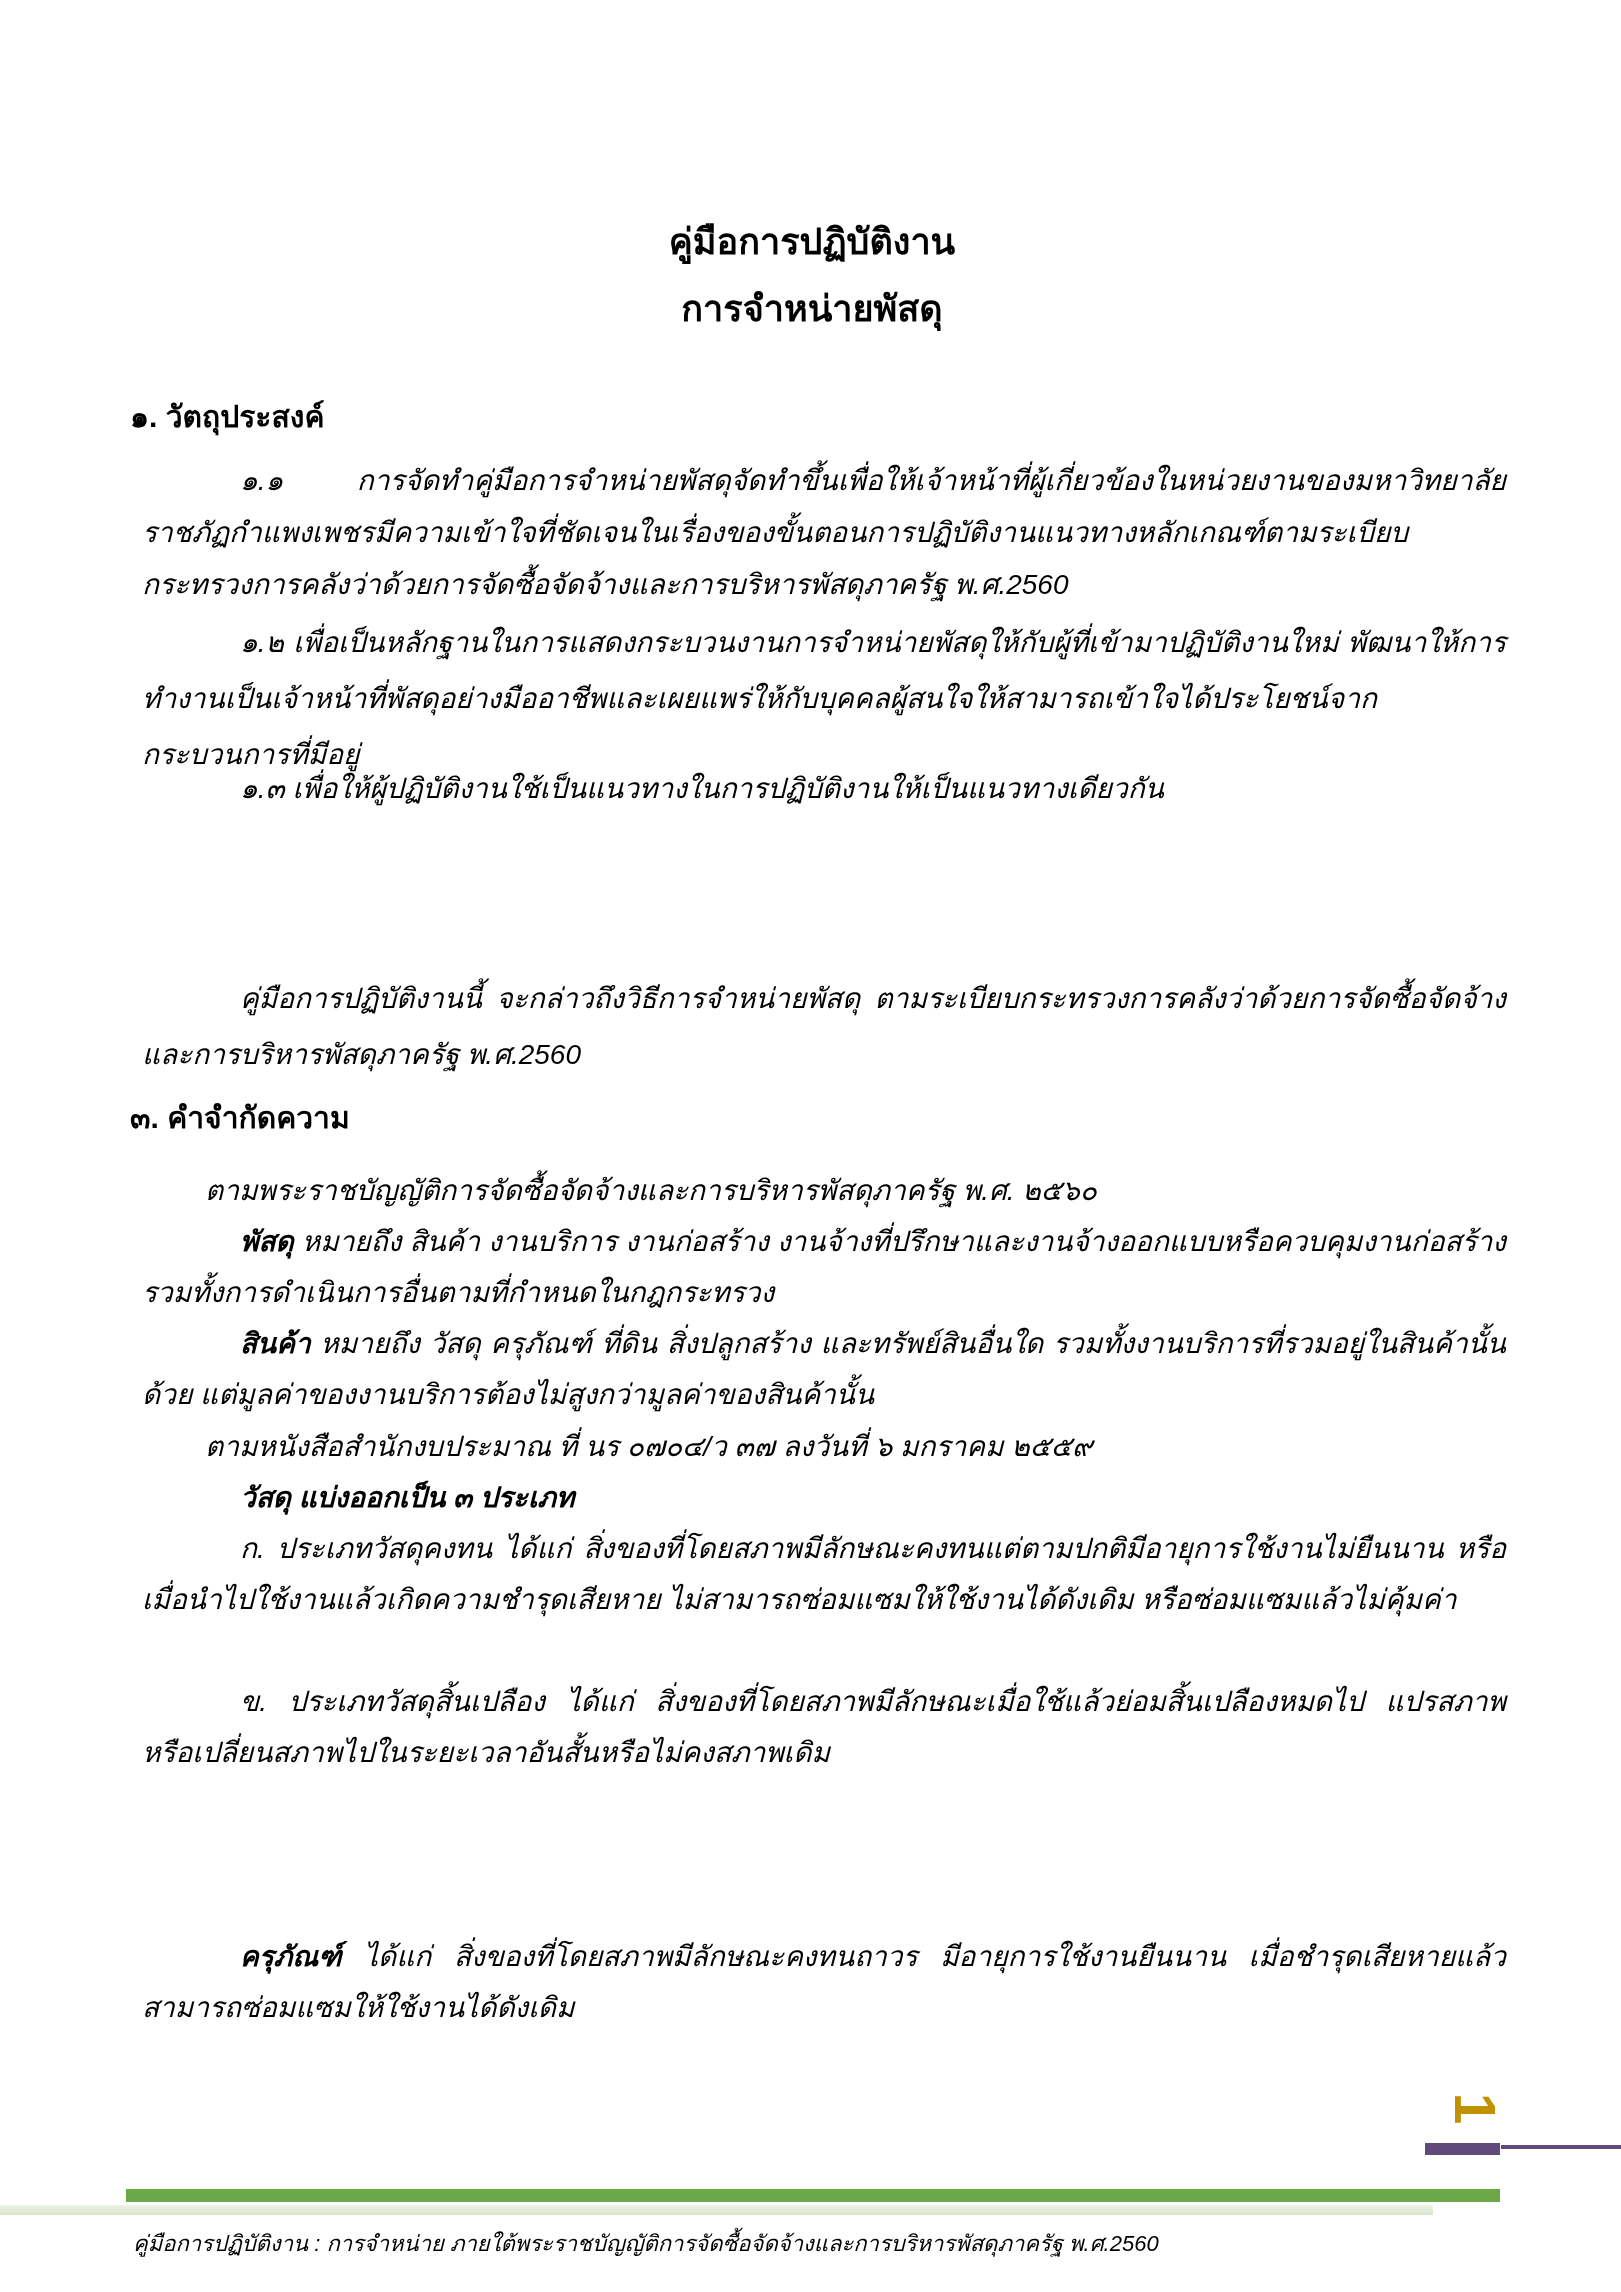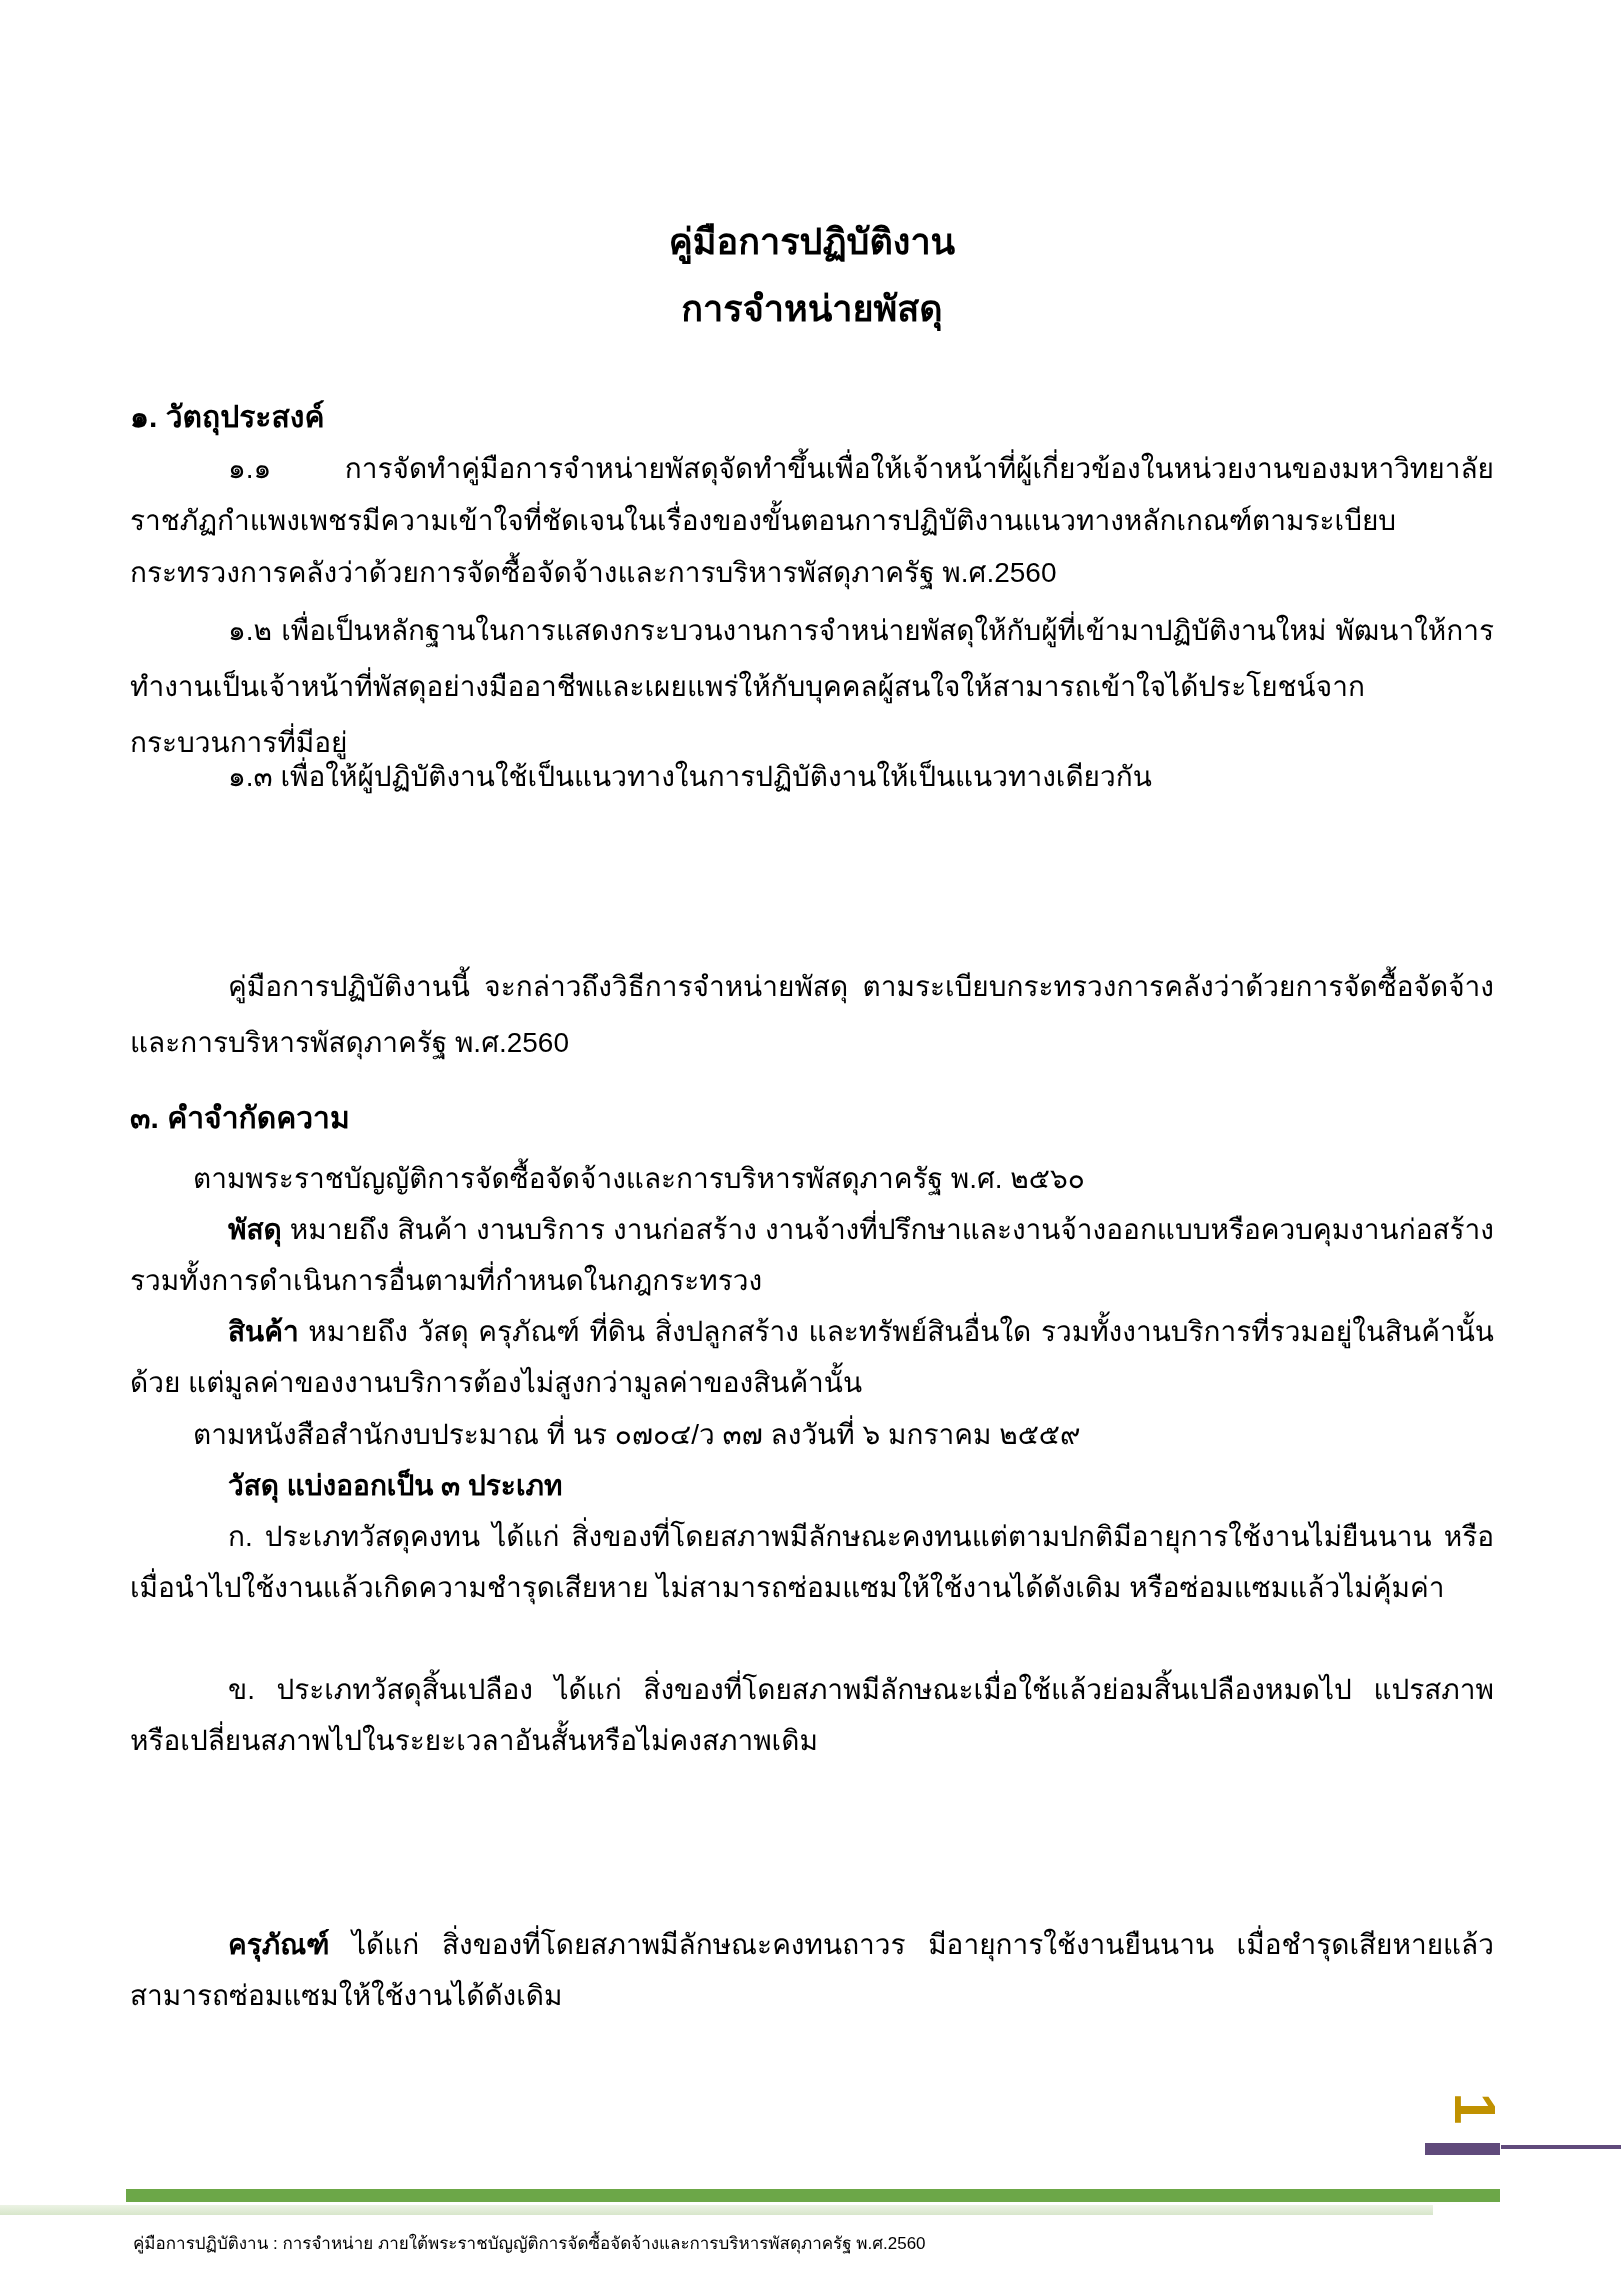--- a/index.html
+++ b/index.html
@@ -35,7 +35,7 @@
   .ind-lg{text-indent:98px;}
   .ind-sm{text-indent:63px;}
   .bold{font-weight:bold;}
-  p{margin:0;}
+  p{margin:12px;font-style:italic;}
   
   .page-number{
     position:absolute;

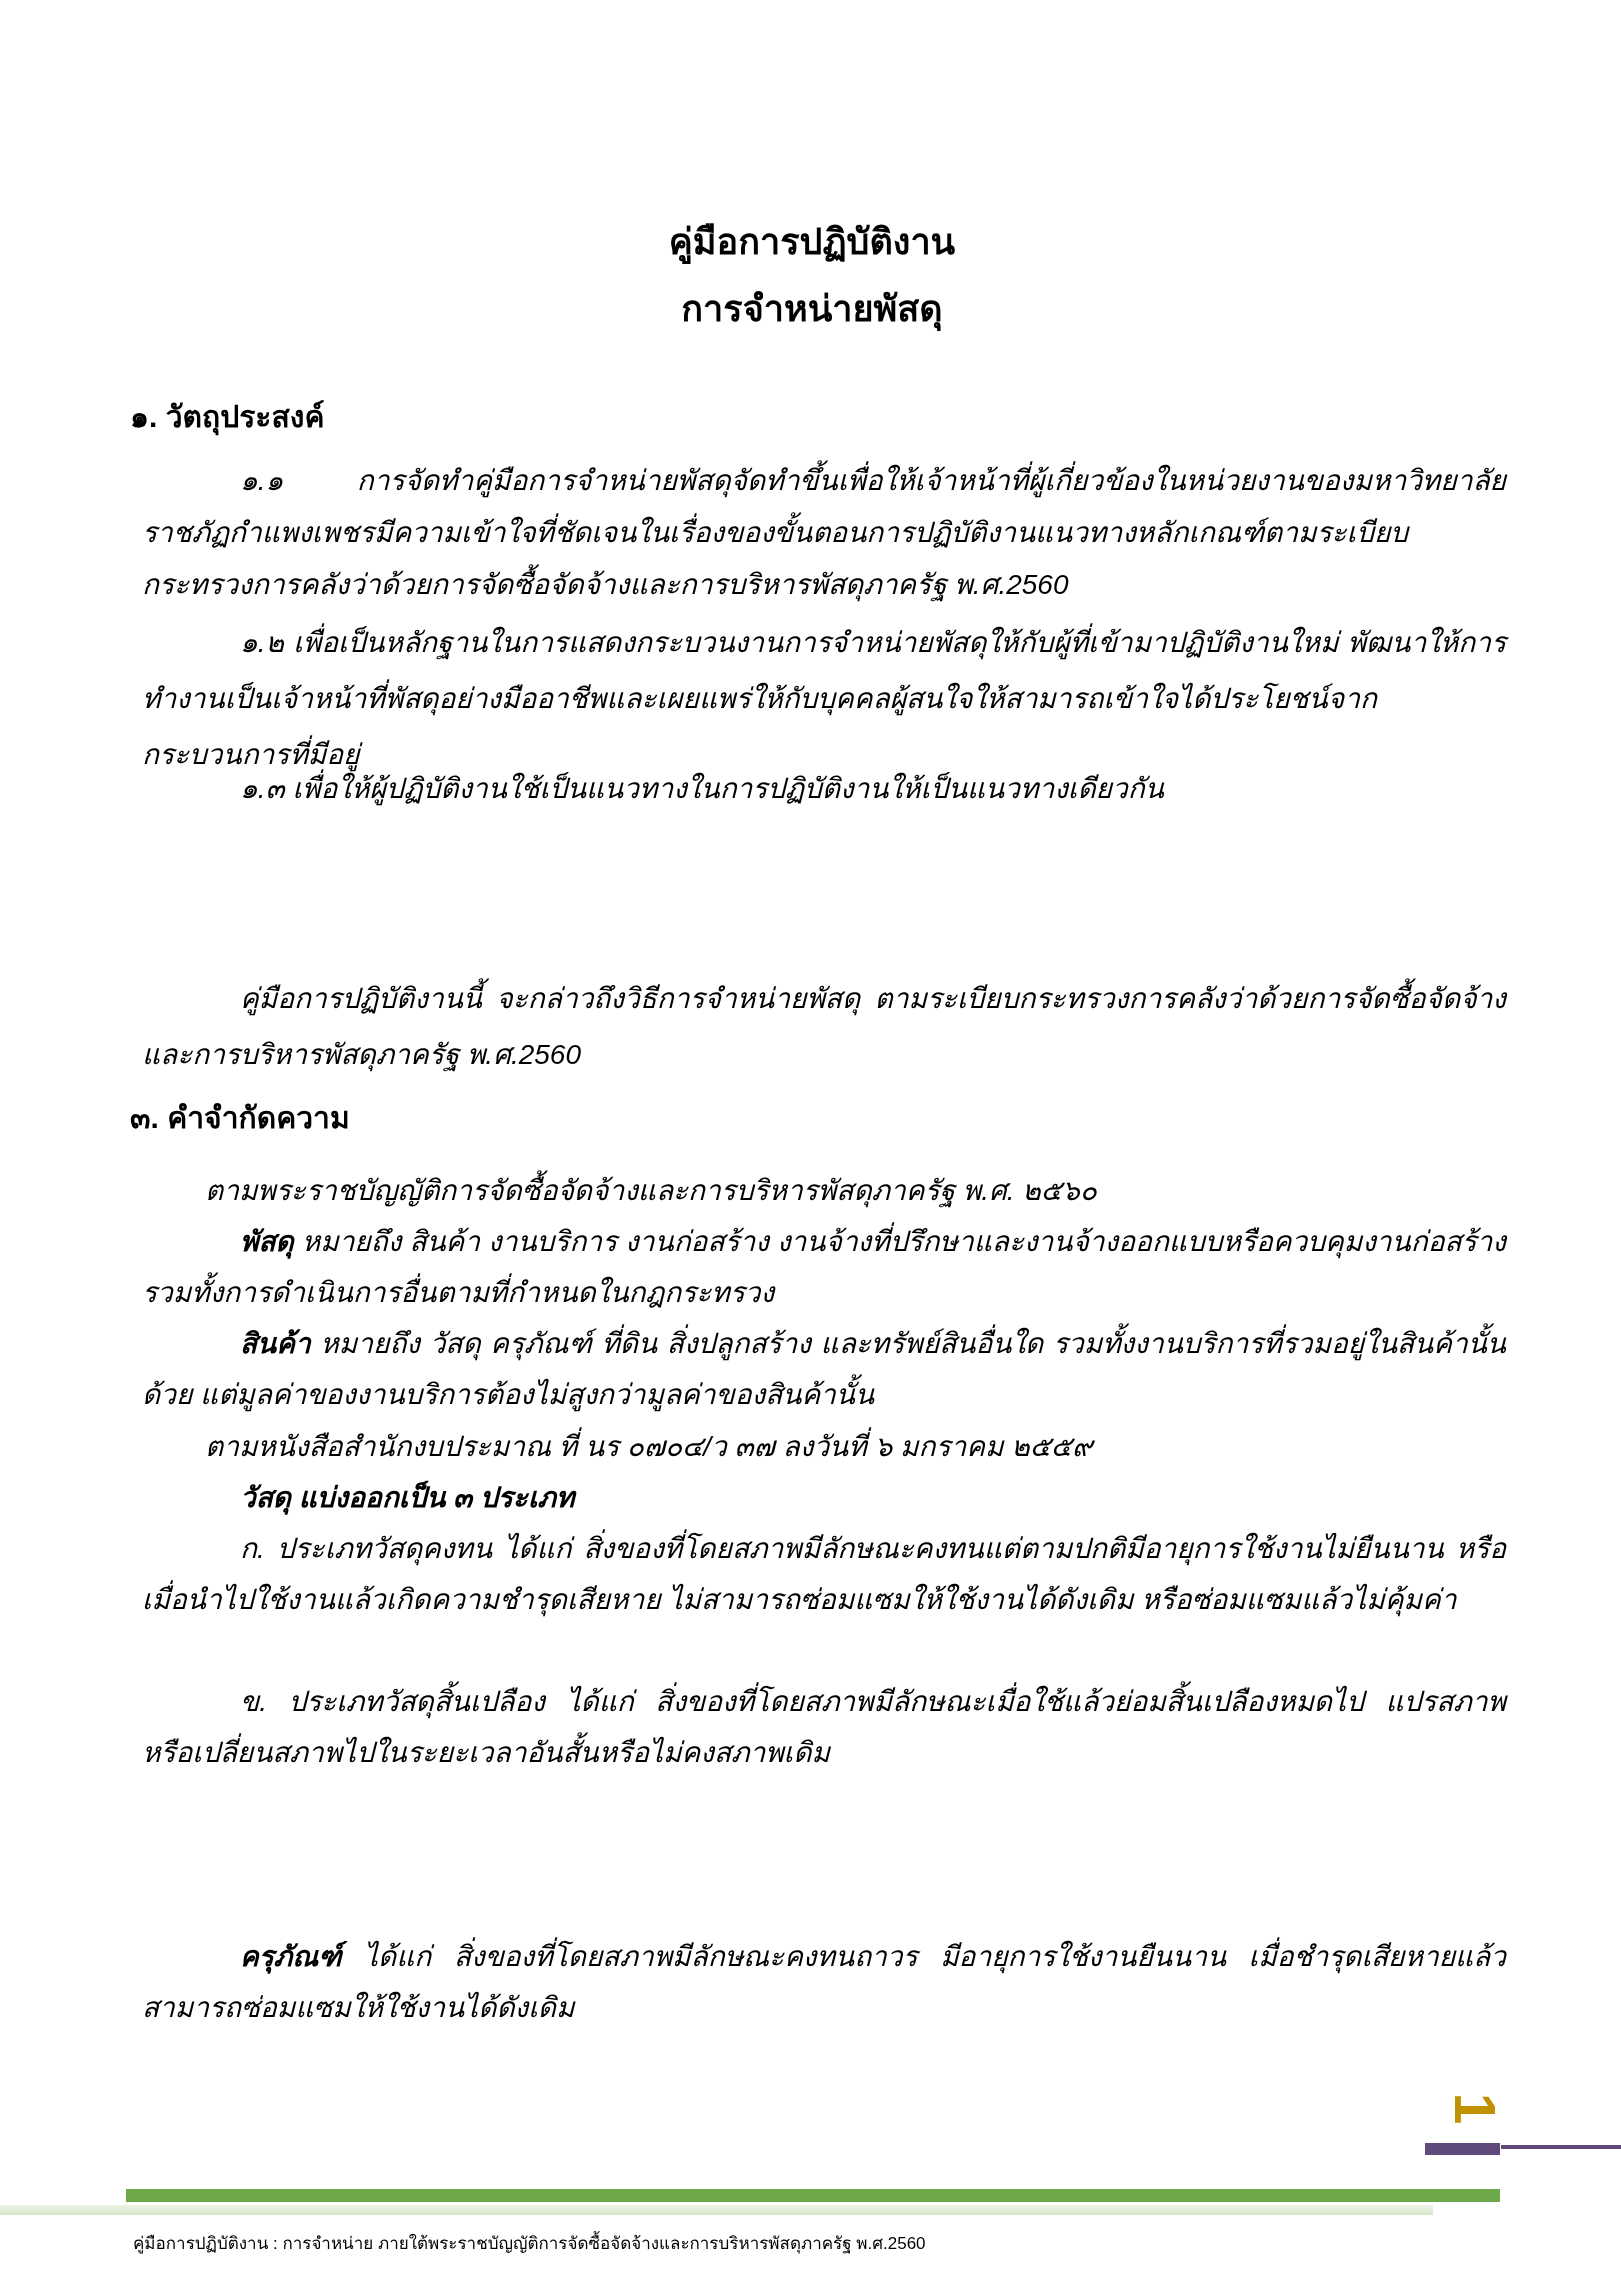--- a/index.html
+++ b/index.html
@@ -74,7 +74,8 @@
     position:absolute;
     left:133px;top:2227px;
     width:1274px;
-    font-size:17px;
+    font-size:22px;
+    font-style:italic;
     line-height:33px;
   }
 </style>

